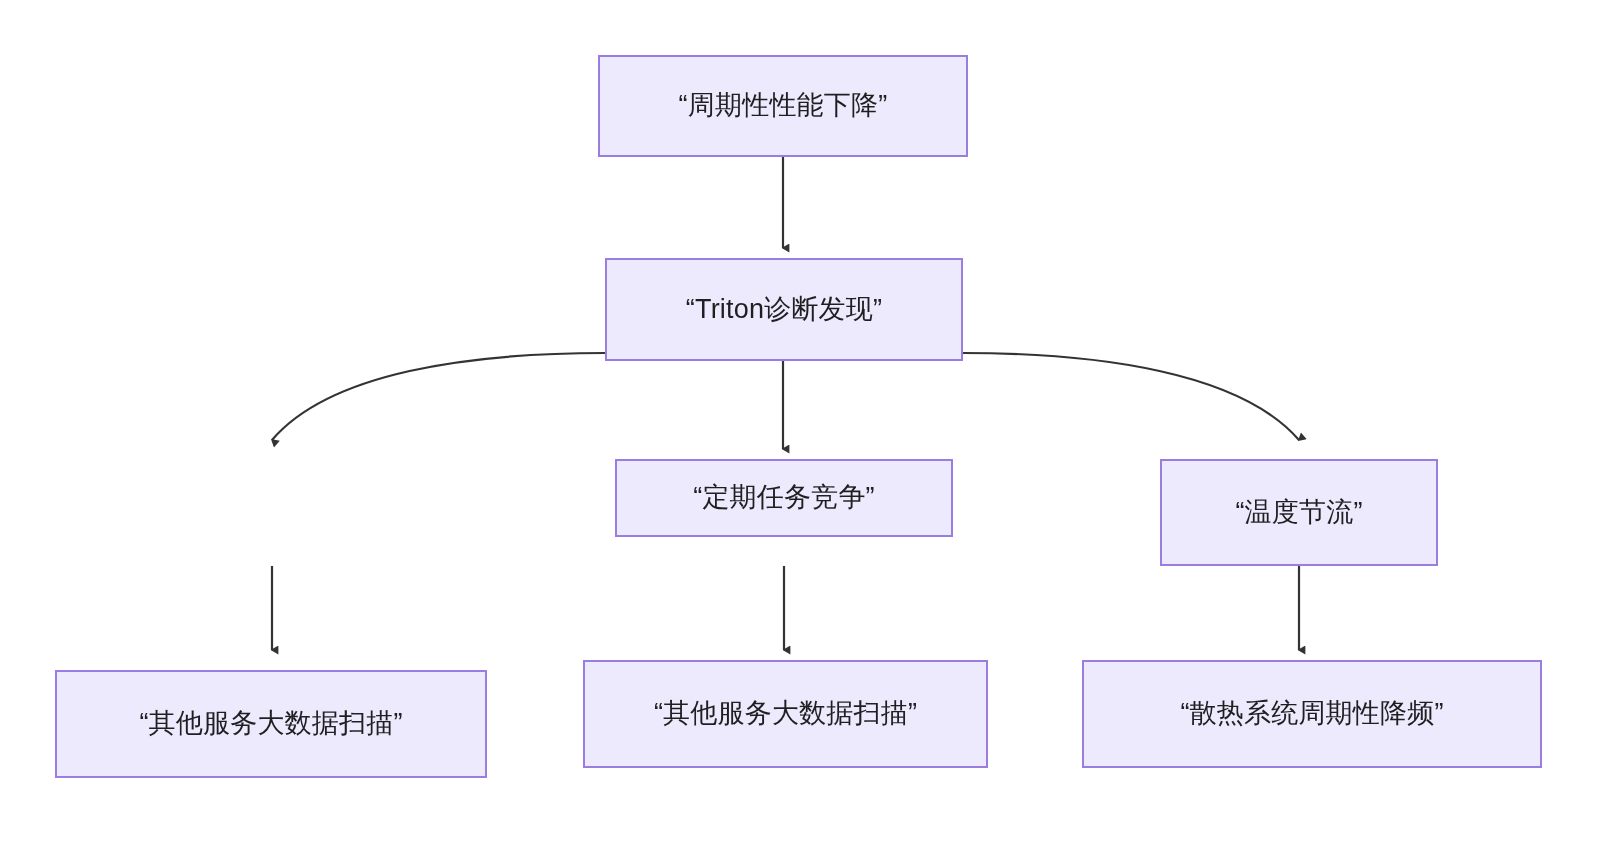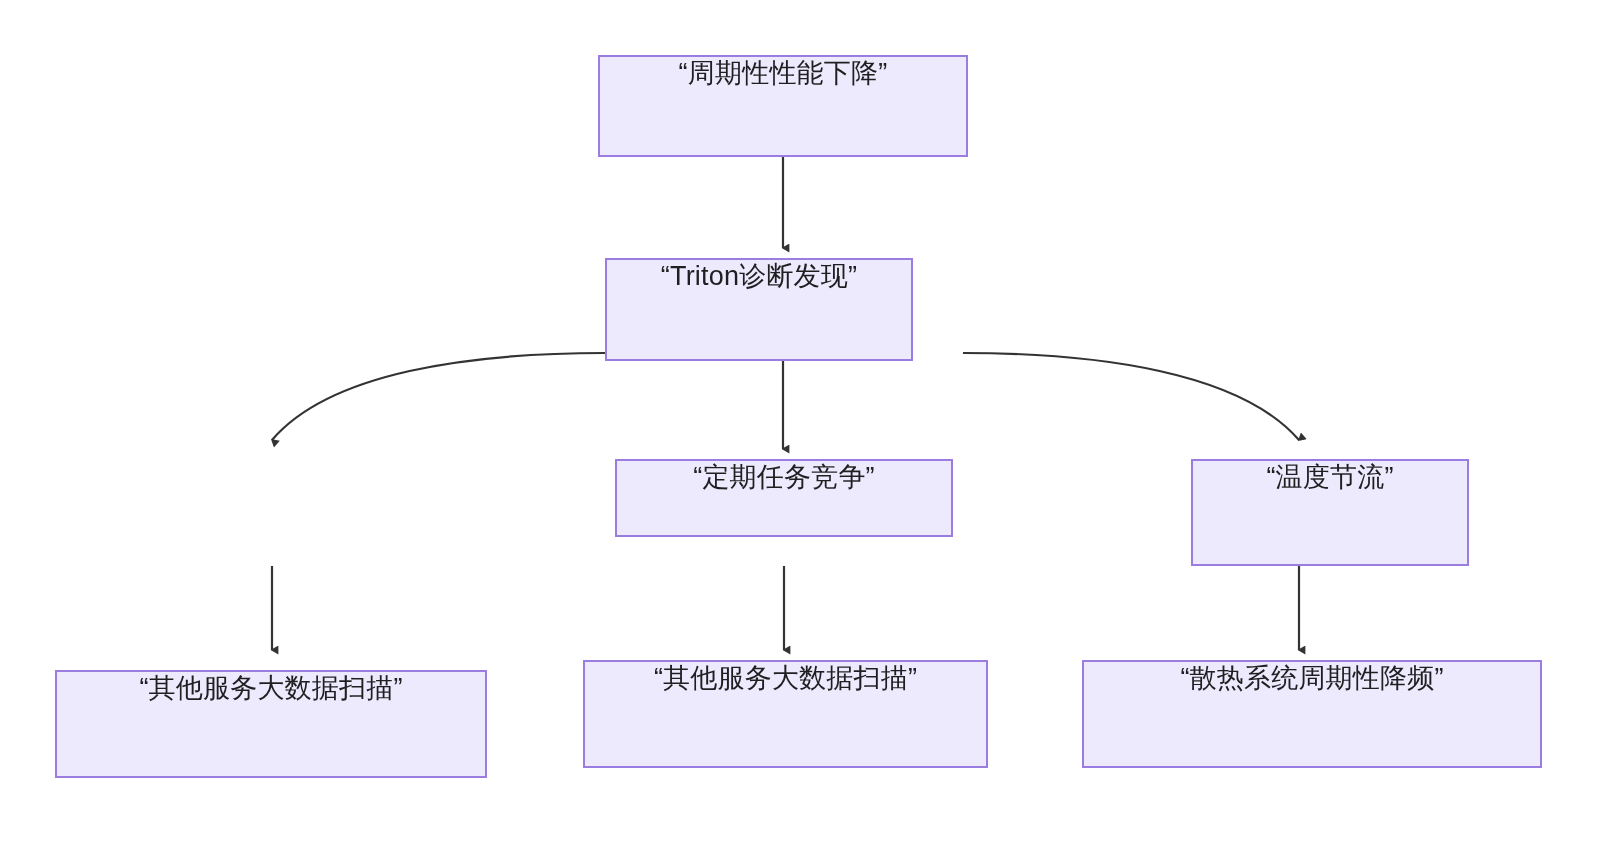--- a/index.html
+++ b/index.html
@@ -34,6 +34,7 @@
     background: #ECEAFC;
     border: 2px solid #9B7CE0;
     display: flex;
+    align-items: center;
     justify-content: center;
     text-align: center;
     color: #1f1f22;

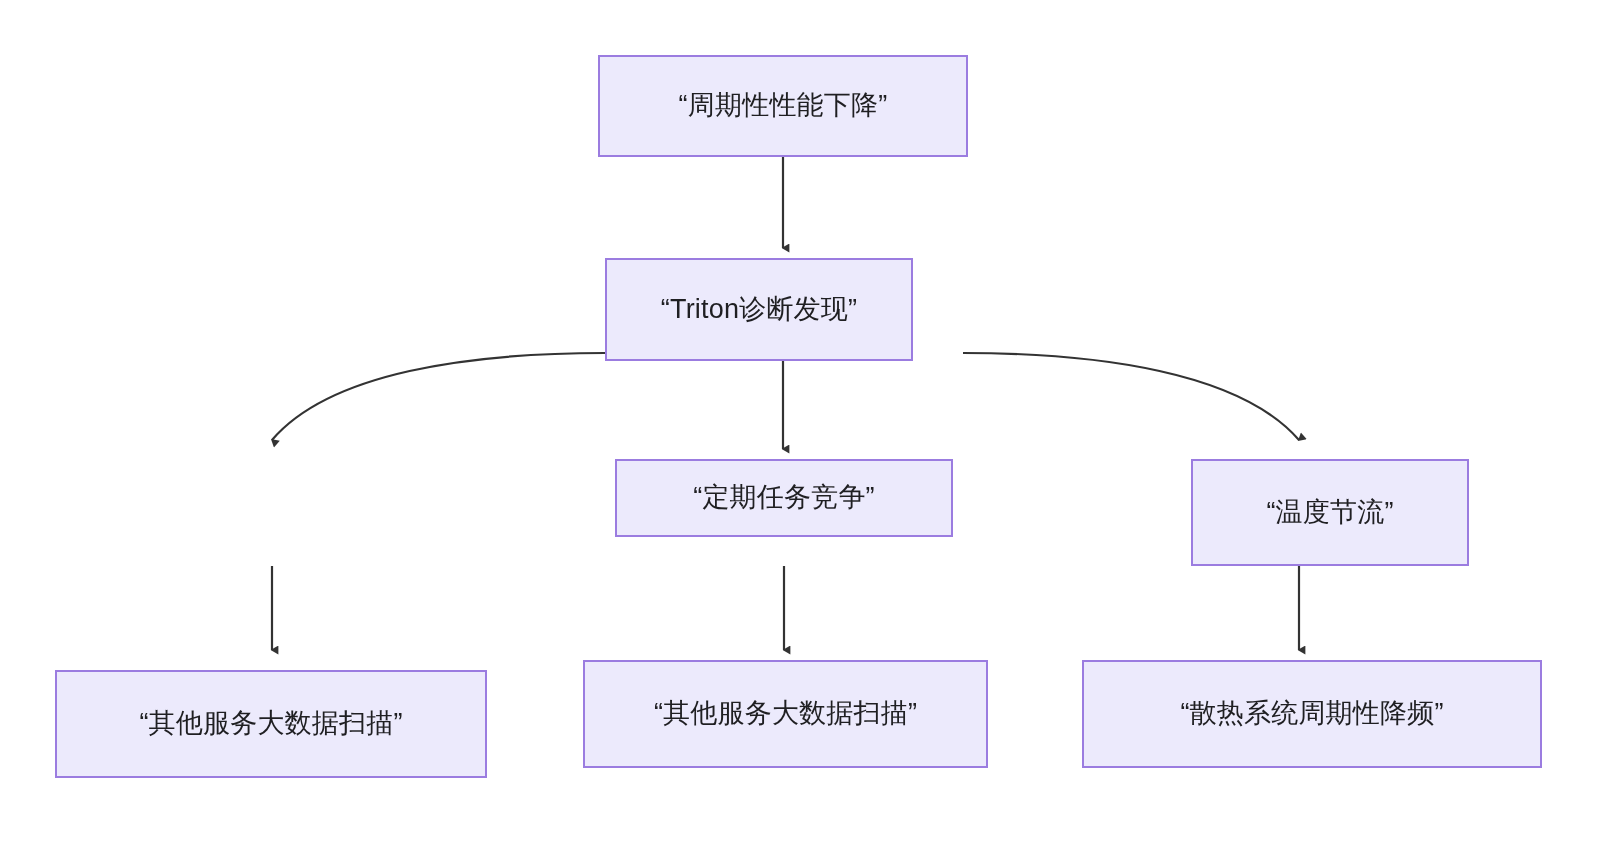--- a/index.html
+++ b/index.html
@@ -49,7 +49,7 @@
 
   
   #node-root          { left: 598px;  top: 55px;  width: 370px; height: 102px; }
-  #node-diagnosis     { left: 605px;  top: 258px; width: 308px; height: 103px; }
+  #node-diagnosis     { left: 605px;  top: 258px; width: 358px; height: 103px; }
   #node-l2            { left: 117px;  top: 459px; width: 315px; height: 107px; }
   #node-periodic      { left: 615px;  top: 459px; width: 338px; height: 78px; }
   #node-thermal       { left: 1160px; top: 459px; width: 278px; height: 107px; margin-left: 31px; }

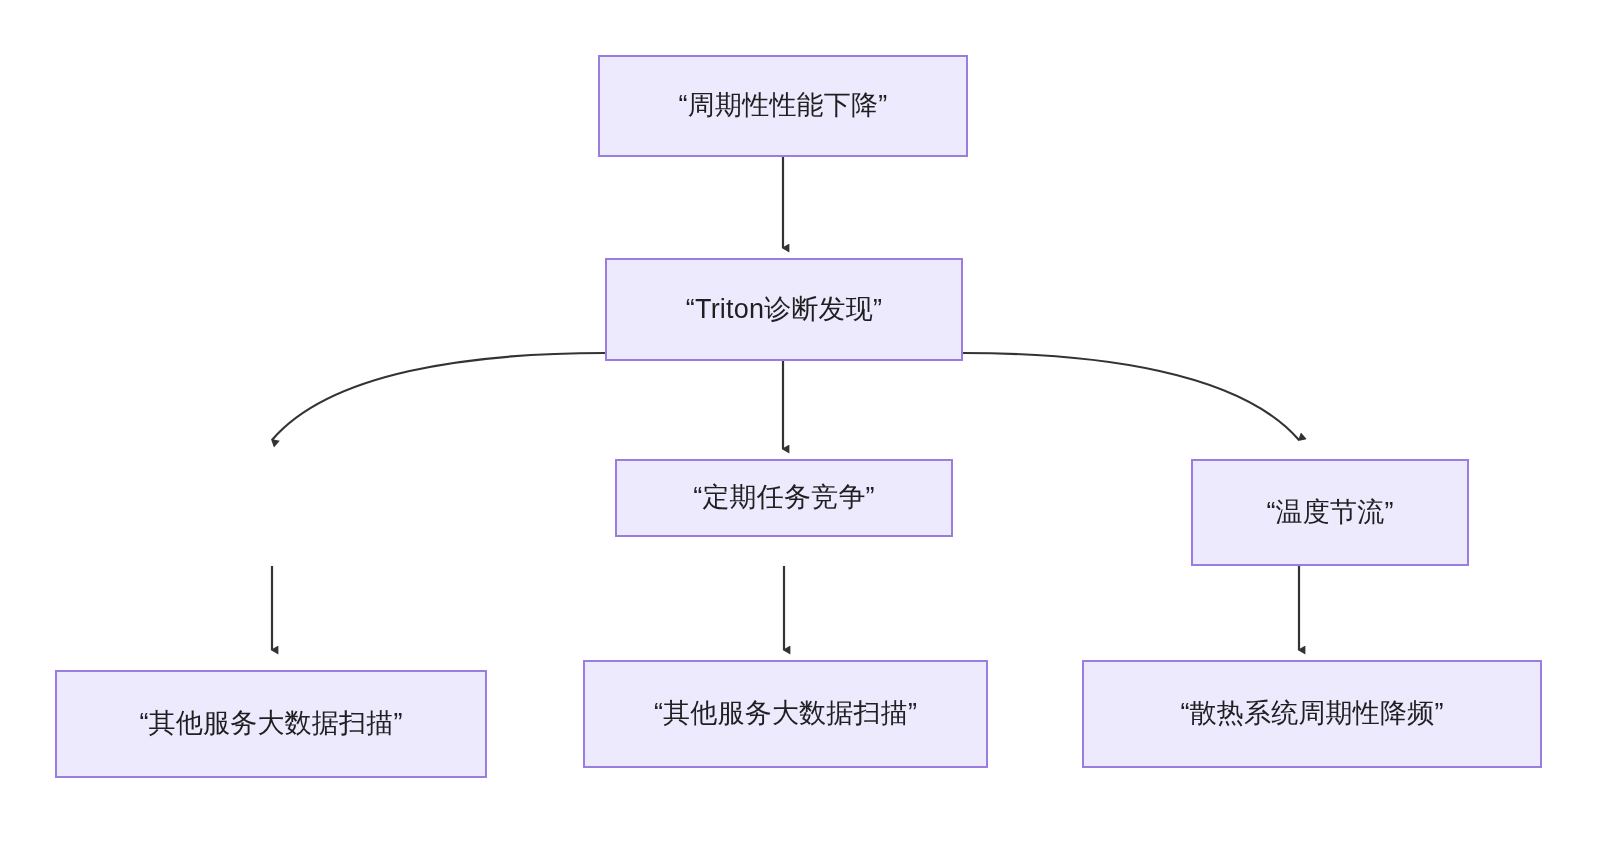--- a/index.html
+++ b/index.html
@@ -52,7 +52,7 @@
   #node-diagnosis     { left: 605px;  top: 258px; width: 358px; height: 103px; }
   #node-l2            { left: 117px;  top: 459px; width: 315px; height: 107px; }
   #node-periodic      { left: 615px;  top: 459px; width: 338px; height: 78px; }
-  #node-thermal       { left: 1160px; top: 459px; width: 278px; height: 107px; margin-left: 31px; }
+  #node-thermal       { left: 1160px; top: 459px; width: 278px; height: 107px; }
   #node-bigdata       { left: 55px;   top: 660px; width: 432px; height: 108px; margin-top: 10px; }
   #node-corecontend   { left: 583px;  top: 660px; width: 405px; height: 108px; }
   #node-downclock     { left: 1082px; top: 660px; width: 460px; height: 108px; }

